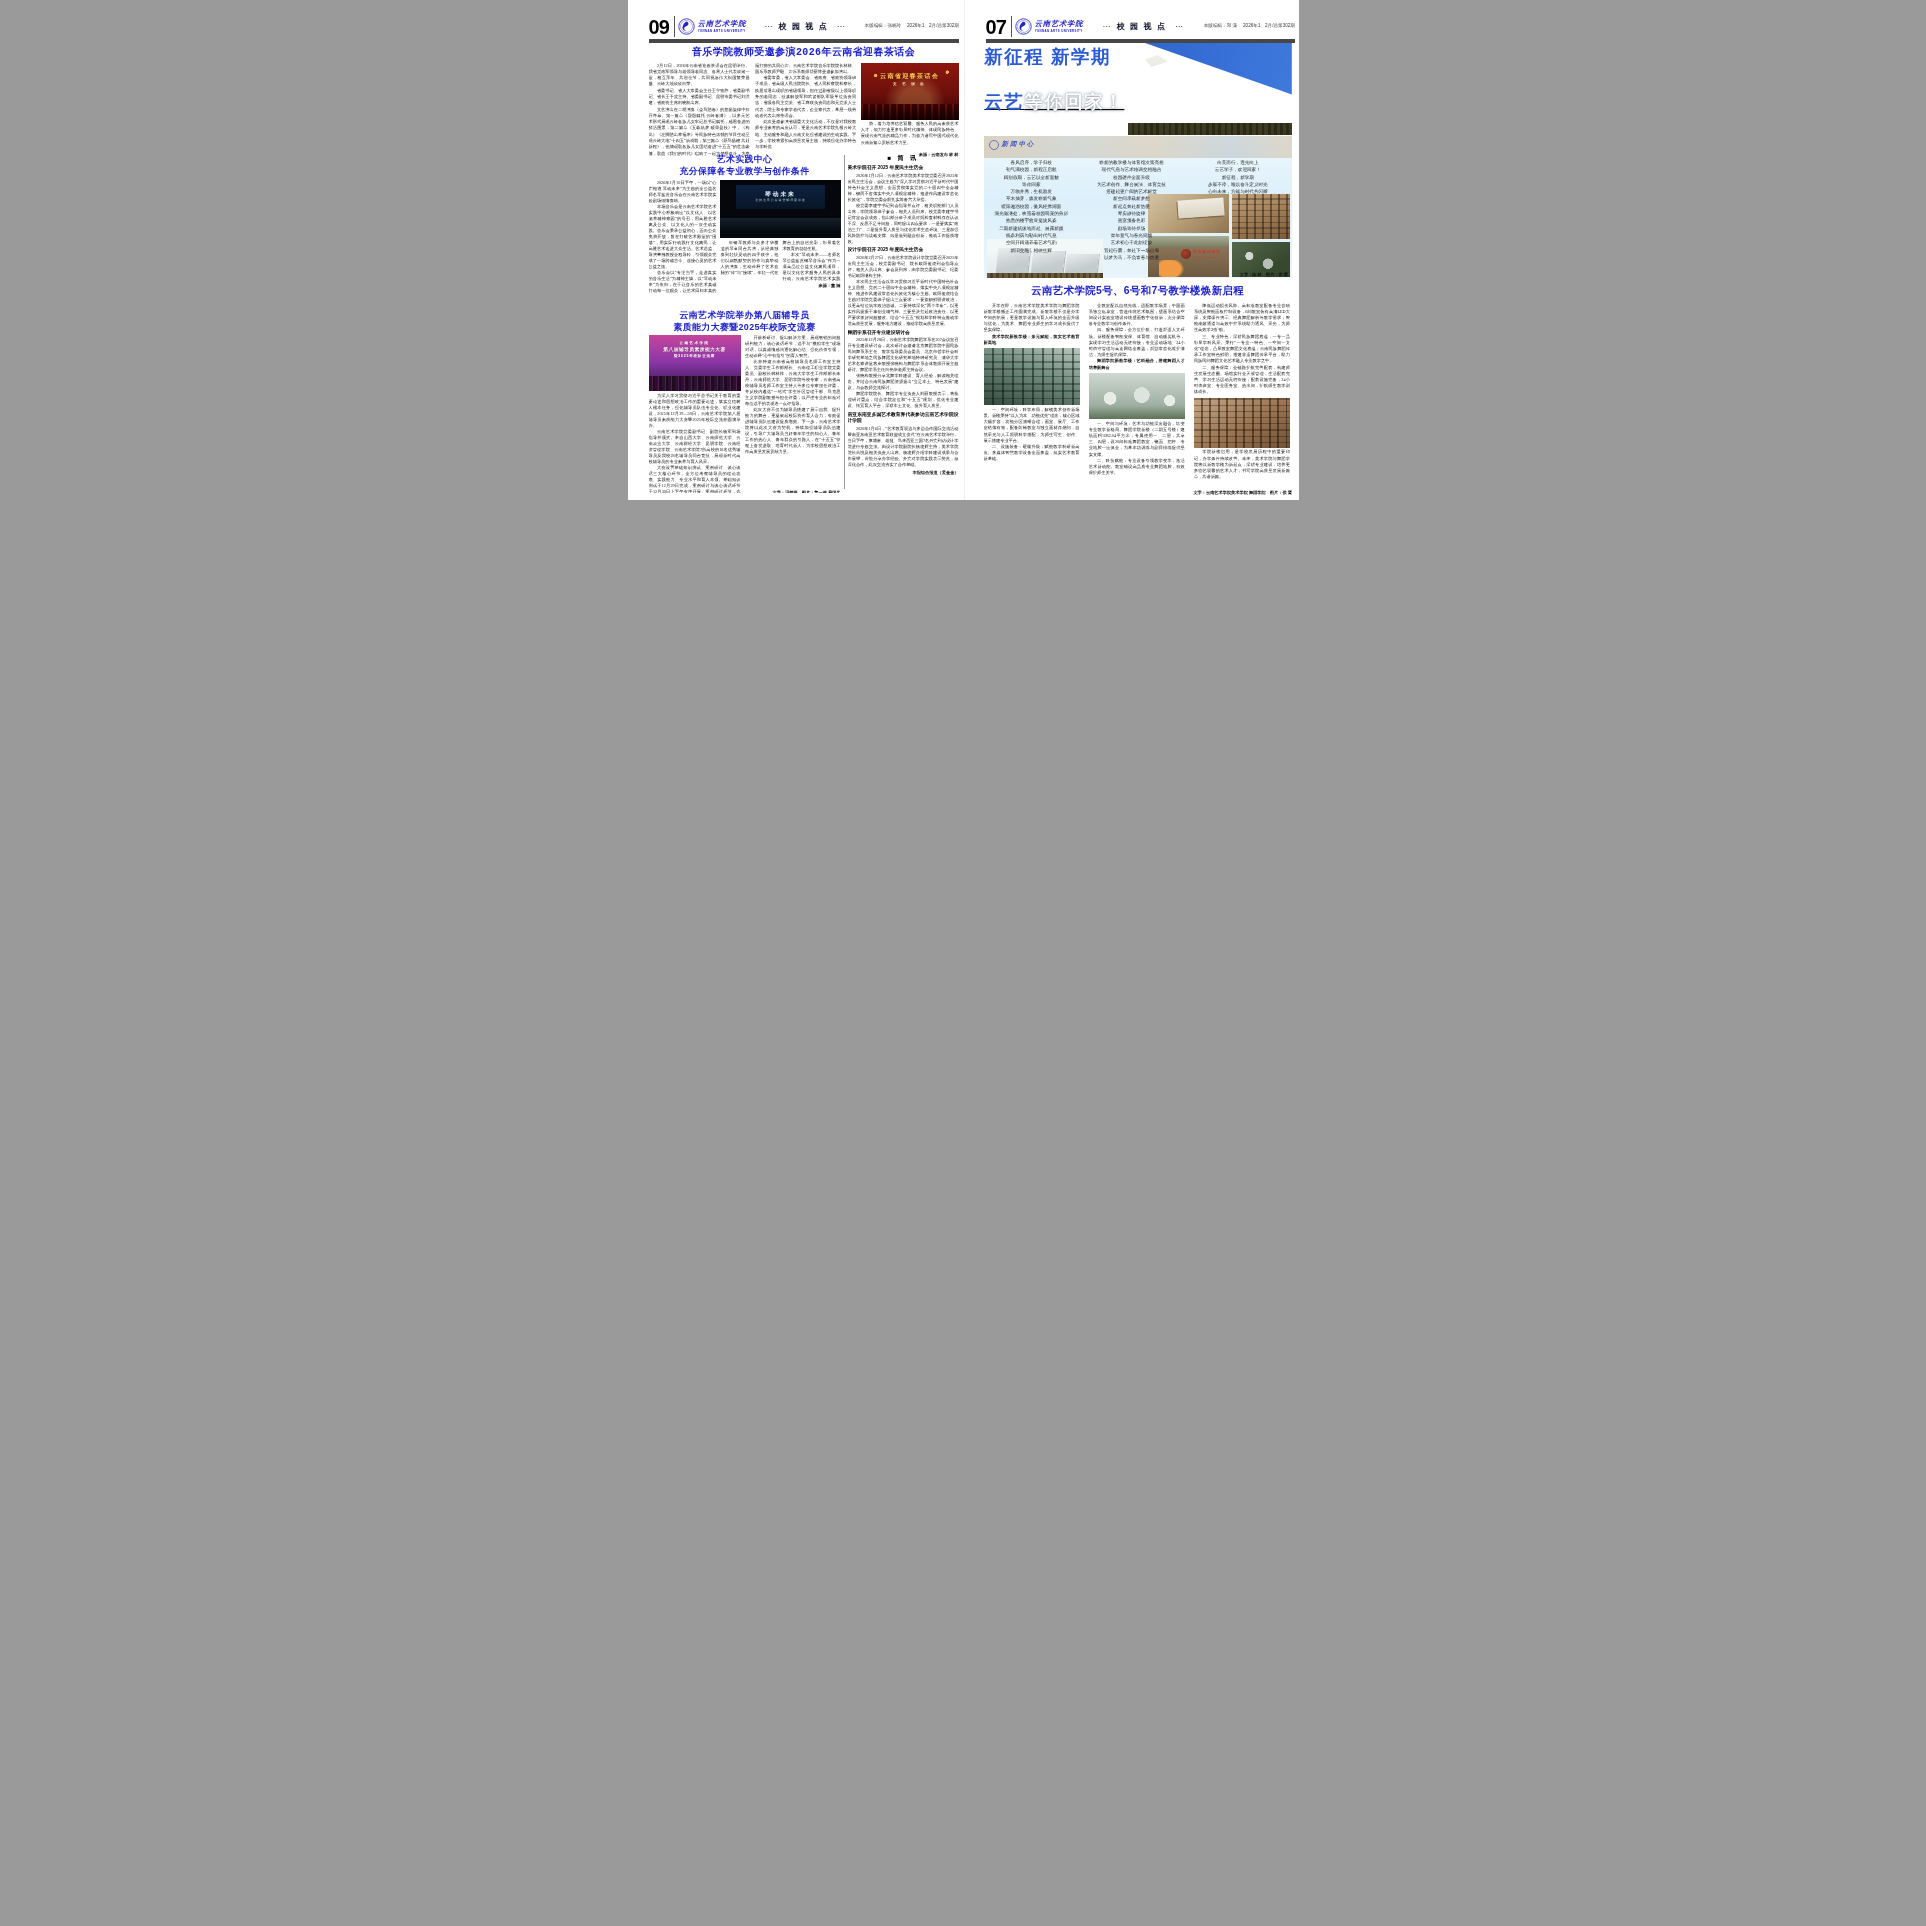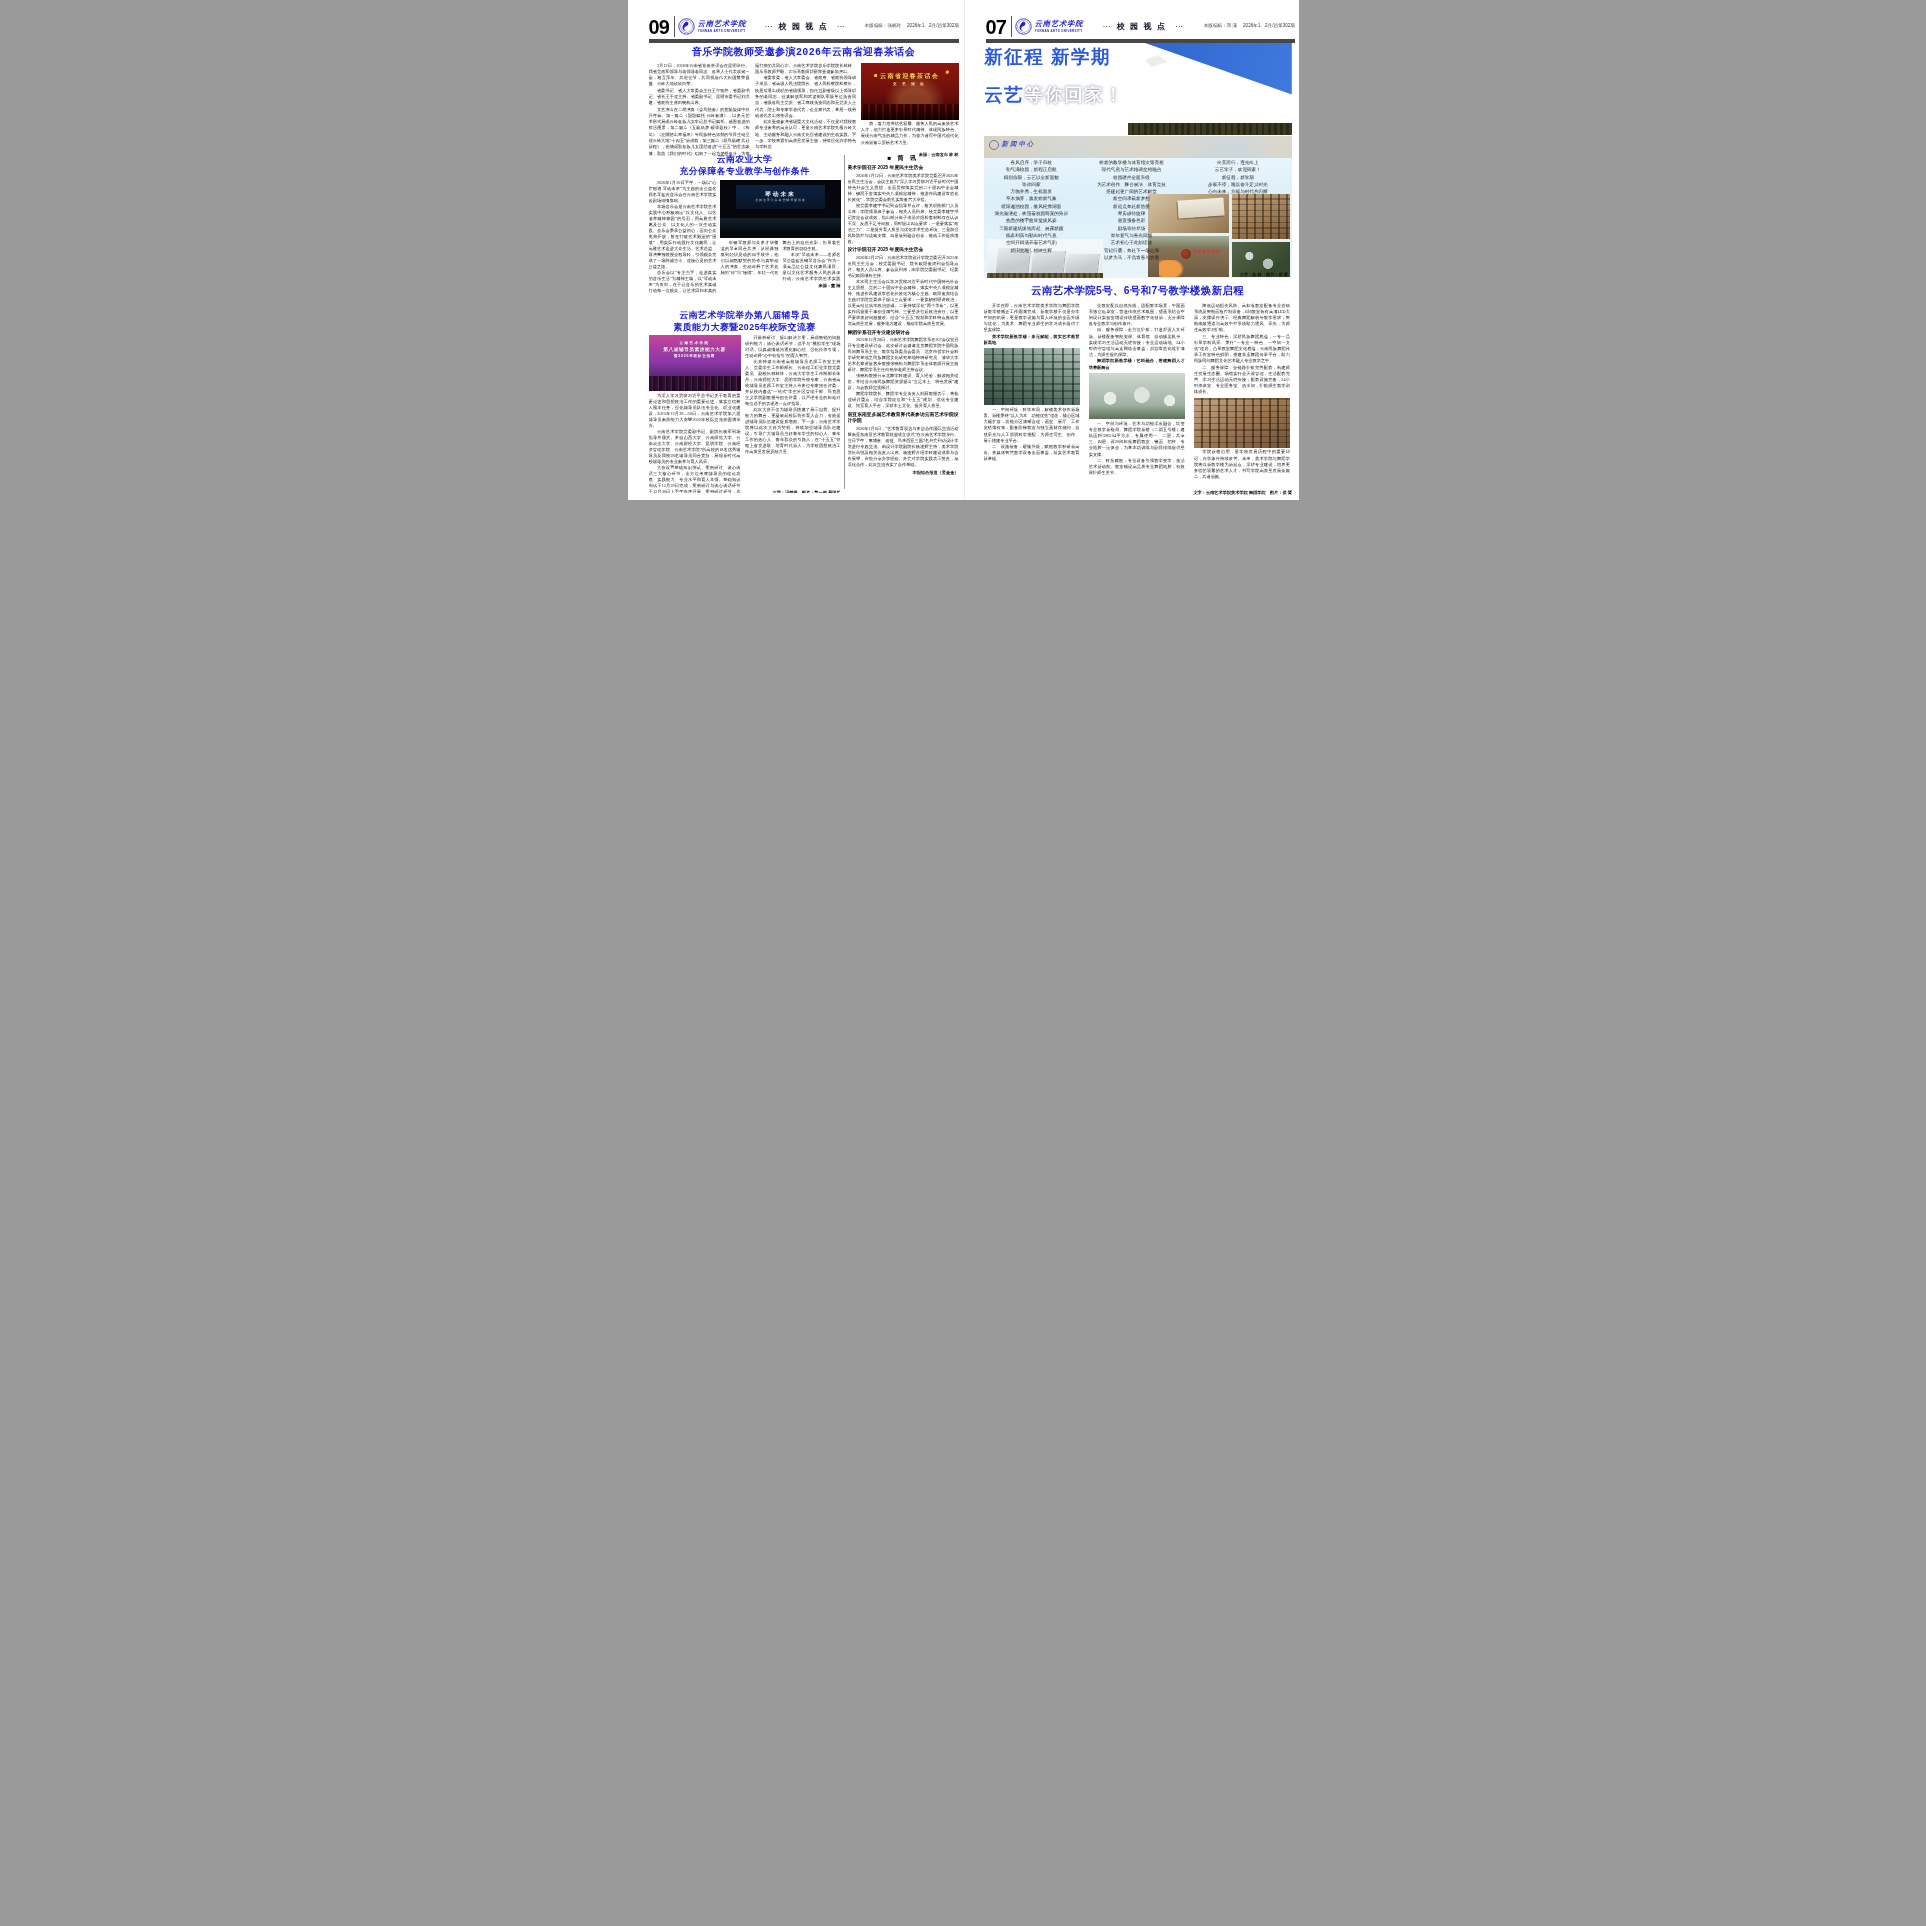--- a/index.html
+++ b/index.html
@@ -106,7 +106,7 @@
   .hp-trees { position:absolute; bottom:0; left:22%; right:0; height:13%;
       background:repeating-linear-gradient(90deg,#3e3b24 0 3.5px,#2a2914 3.5px 6.2px); }
   .hero-t1 { position:absolute; top:4.6px; left:0.8px; font:900 18.5px/1 "Liberation Sans",sans-serif; color:#2c5bd6; letter-spacing:1.5px; z-index:2; }
-  .hero-t2 { position:absolute; top:43px; left:0.8px; font:900 18.5px/1 "Liberation Sans",sans-serif; letter-spacing:1.5px; z-index:2; }
+  .hero-t2 { position:absolute; top:50px; left:0.8px; font:900 18.5px/1 "Liberation Sans",sans-serif; letter-spacing:1.5px; z-index:2;text-decoration:underline; }
   .hero-t2 .ca { color:#2c5bd6; }
   .hero-t2 .cb { color:#fff; text-shadow:0 0 3.1px rgba(40,60,90,.55),0 0.4px 0.8px rgba(0,0,0,.35); }
 

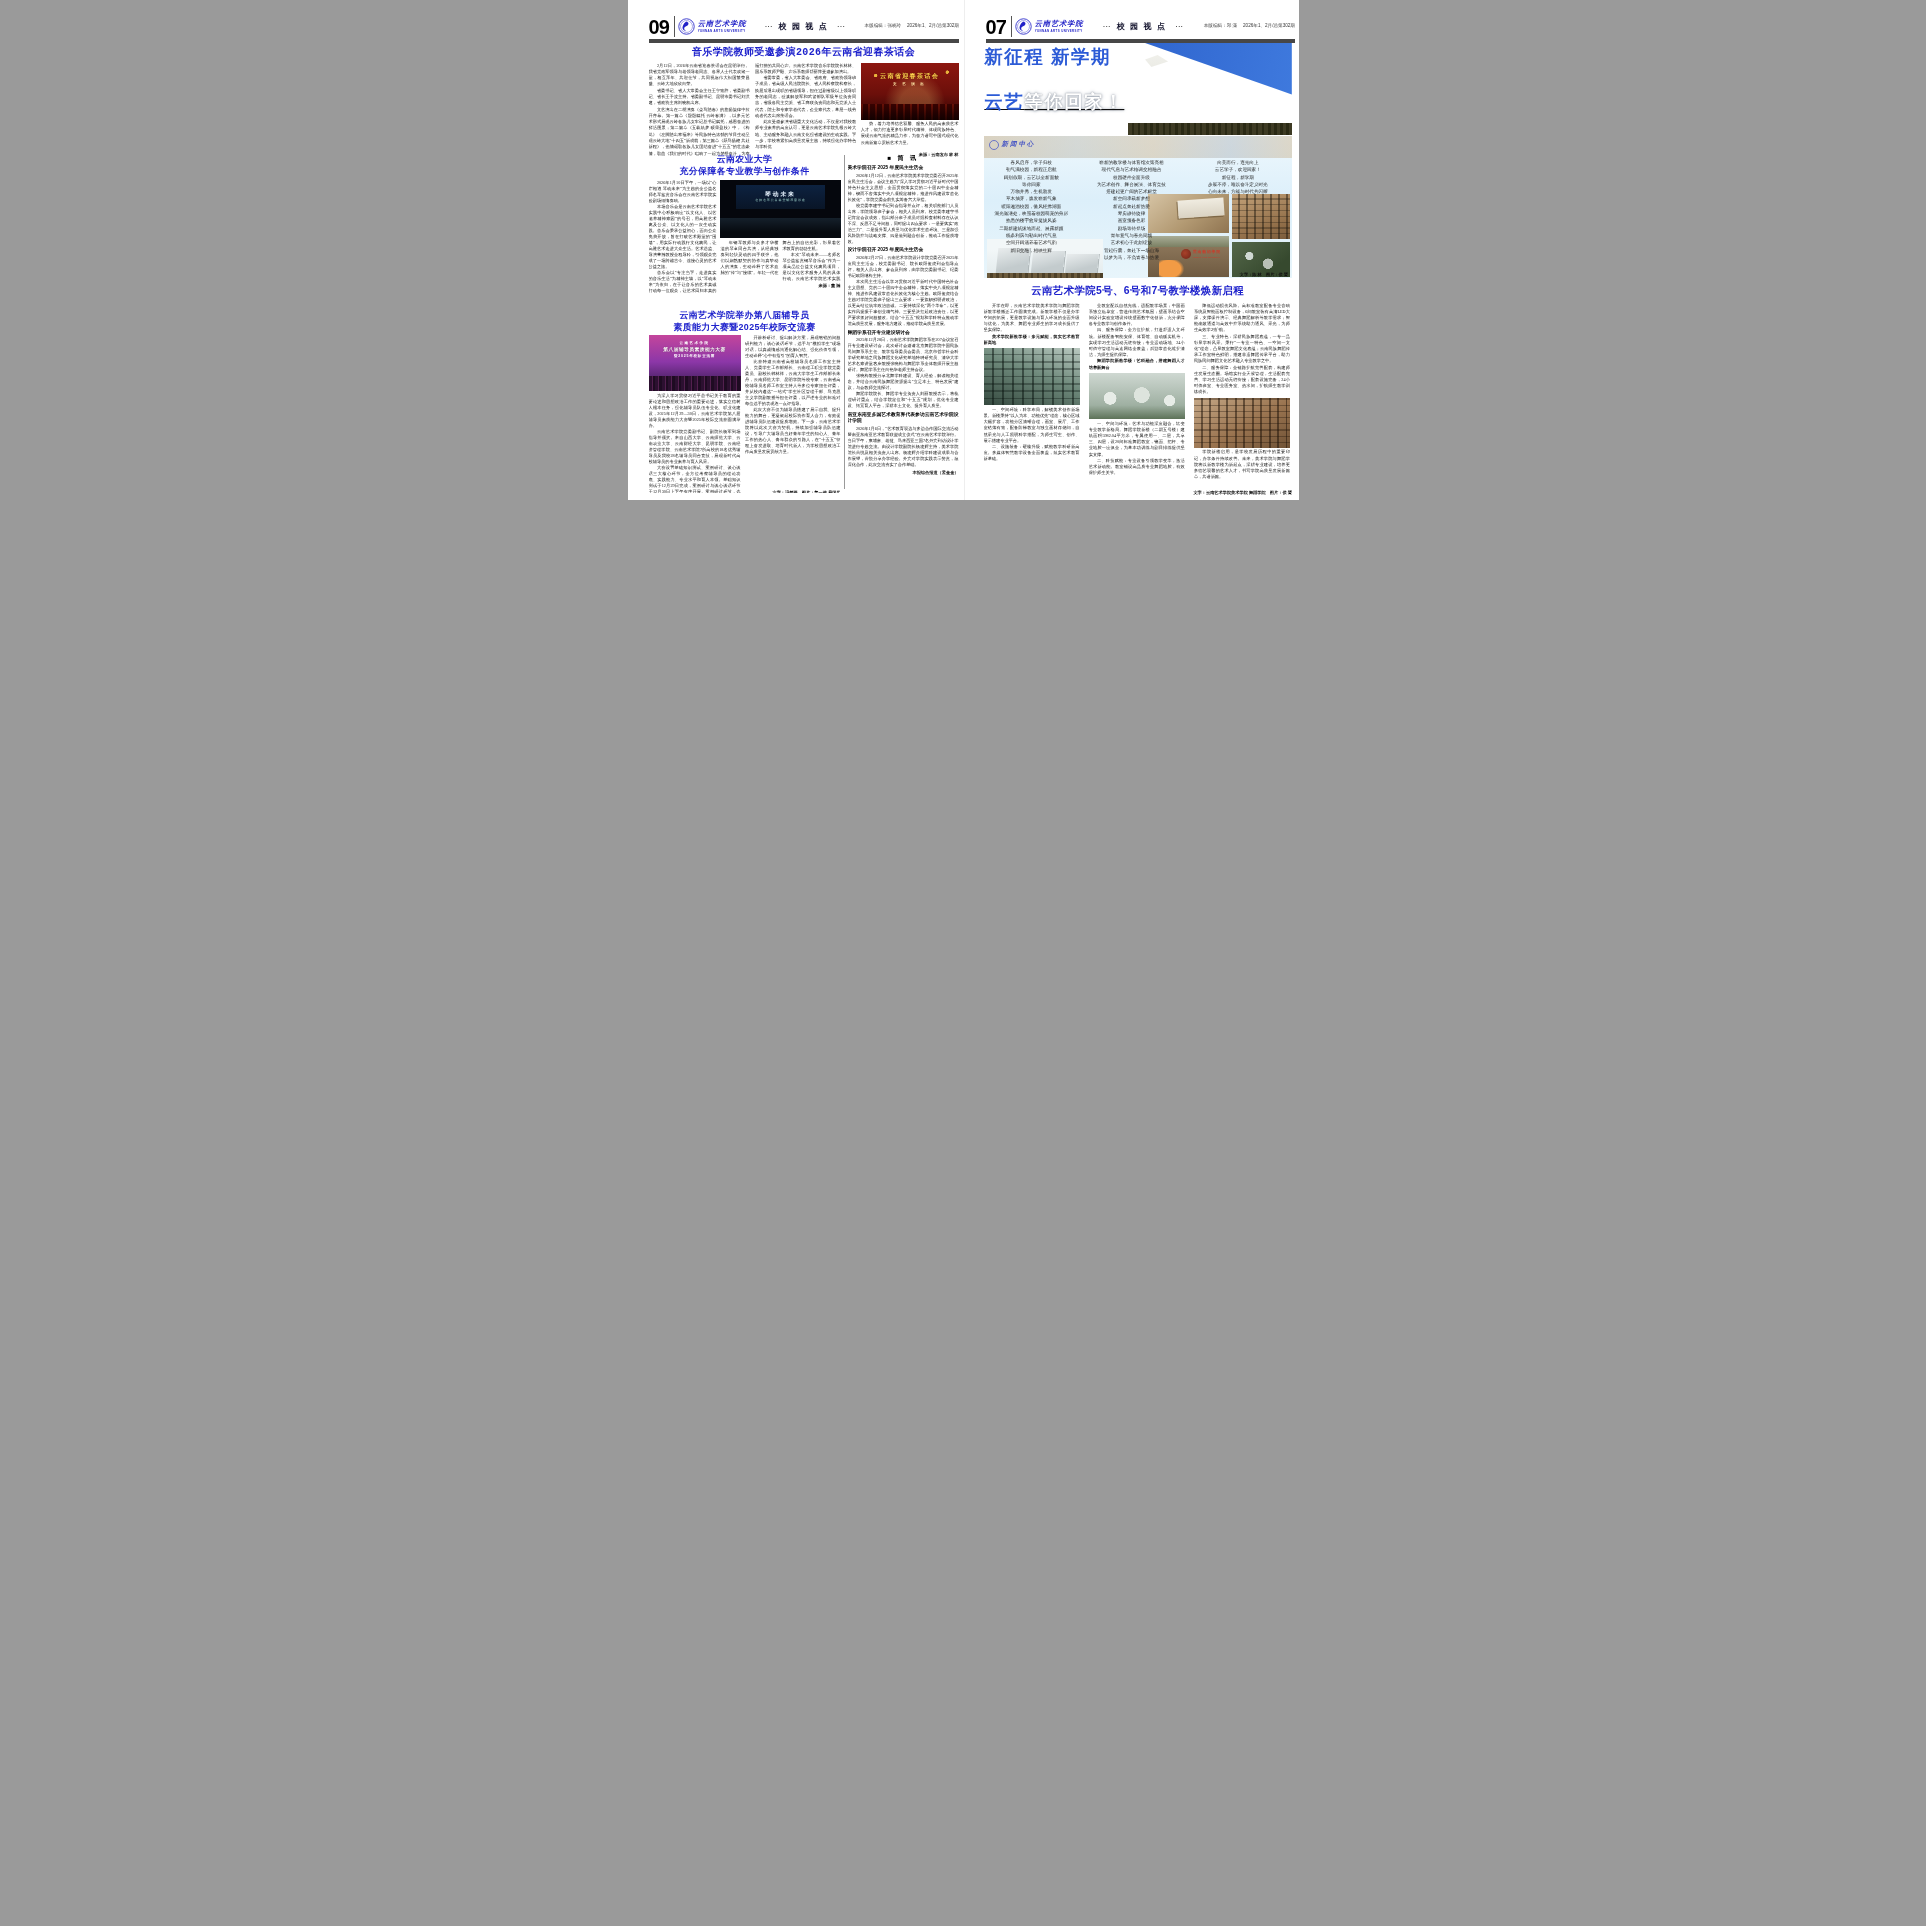--- a/index.html
+++ b/index.html
@@ -223,7 +223,7 @@
 
     <section class="left-col">
       <div class="a2">
-        <h2 class="hl hl2">云南农业大学</h2>
+        <h2 class="hl hl2">艺术实践中心</h2>
         <h2 class="hl hl2">充分保障各专业教学与创作条件</h2>
         <div class="a2-body">
           <div class="a2-c1">

